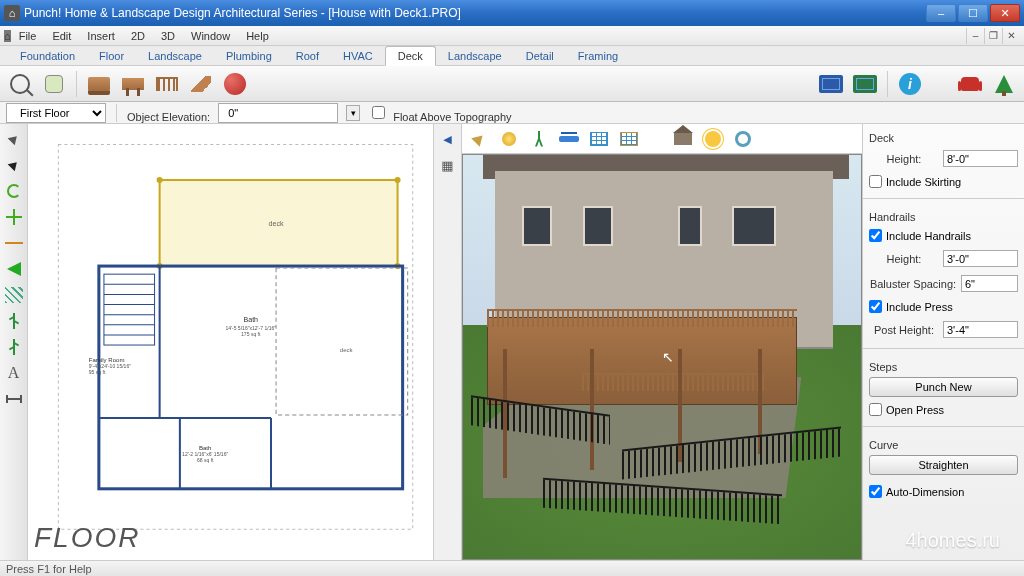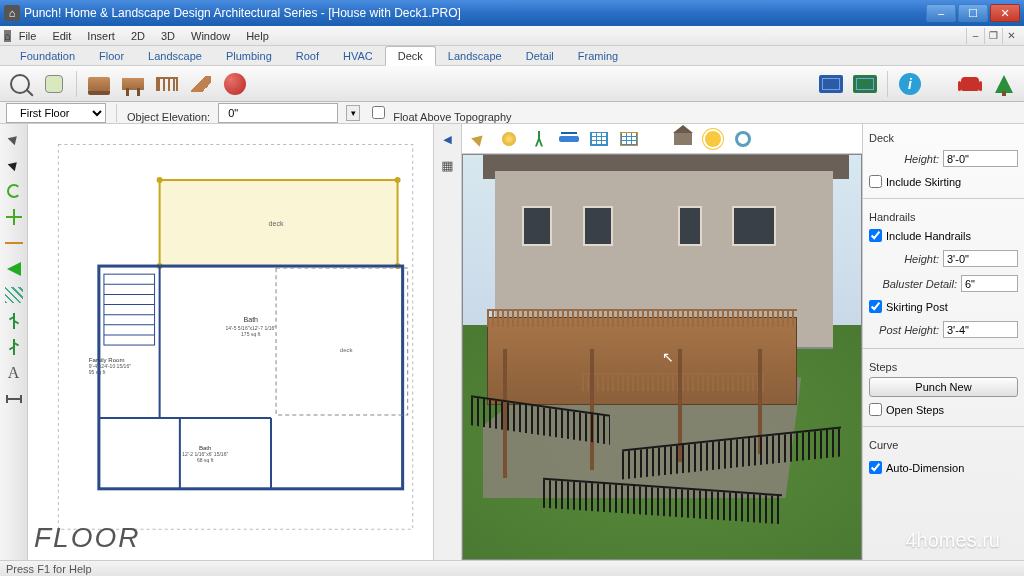--- a/index.html
+++ b/index.html
@@ -120,7 +120,7 @@
 .right-panel { flex:0 0 162px; background: linear-gradient(#fbfbfb,#eee); border-left:1px solid #ccc; padding:4px 6px; font-size:11px; display:flex; flex-direction:column; gap:4px; overflow:hidden; }
 .rp-section-label{font-size:11px;color:#333;margin-top:4px;}
 .rp-row{display:flex;align-items:center;gap:4px;margin:2px 0;}
-.rp-row .lab{flex:0 0 auto;text-align:right;color:#333;font-style:italic;}
+.rp-row .lab{flex:0 0 auto;text-align:center;color:#333;}
 .rp-input{flex:1;min-width:30px;border:1px solid #aaa;background:#fff;height:17px;font-size:11px;padding:0 3px;}
 .rp-btn{width:100%;height:20px;background:linear-gradient(#fdfdfd,#e0e0e0);border:1px solid #999;border-radius:3px;font-size:11px;display:flex;align-items:center;justify-content:center;}
 .rp-divider{height:1px;background:#ccc;margin:4px -6px;}

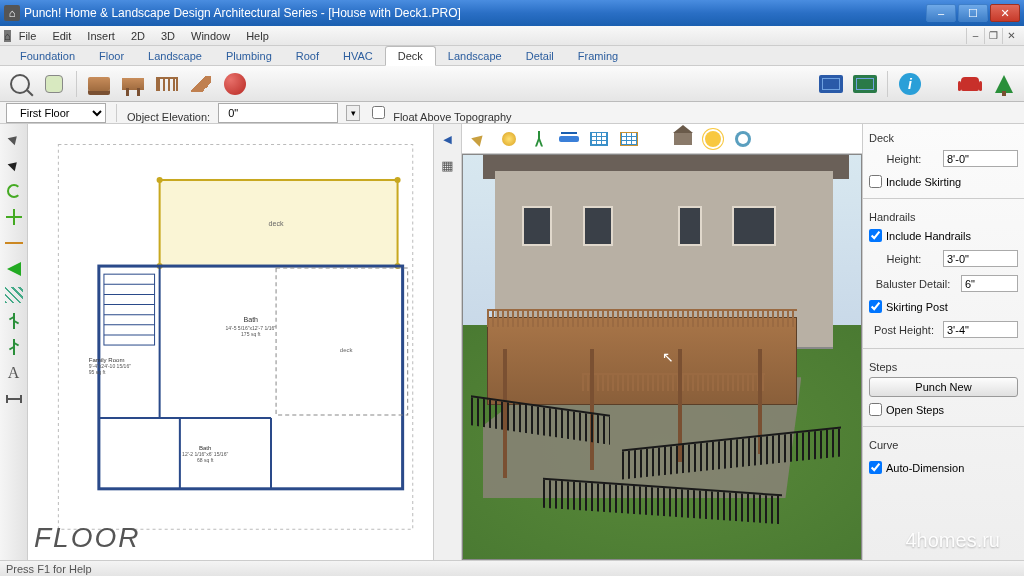--- a/index.html
+++ b/index.html
@@ -394,7 +394,7 @@
       <input class="rp-input" value="3'-0&quot;" style="">
     </div>
     <div class="rp-row">
-      <span class="lab" style="width:88px">Baluster Detail:</span>
+      <span class="lab" style="width:88px">Baluster Spacing:</span>
       <input class="rp-input" value="6&quot;" style="">
     </div>
     <div class="rp-row">

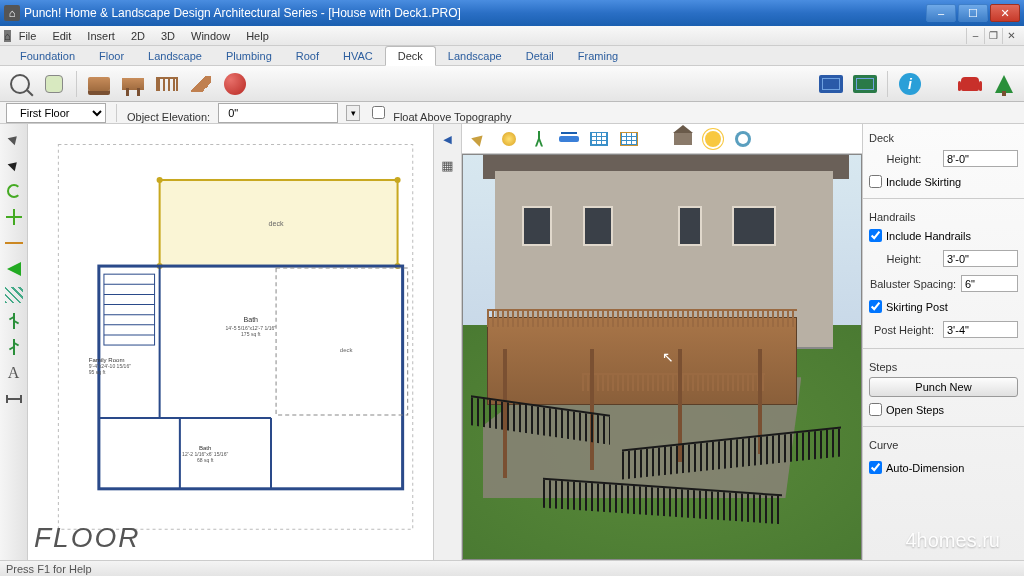--- a/index.html
+++ b/index.html
@@ -399,7 +399,7 @@
     </div>
     <div class="rp-row">
       <input type="checkbox" checked="" style="">
-      <span>Skirting Post</span>
+      <span>Include Press</span>
     </div>
     <div class="rp-row">
       <span class="lab" style="width:70px">Post Height:</span>

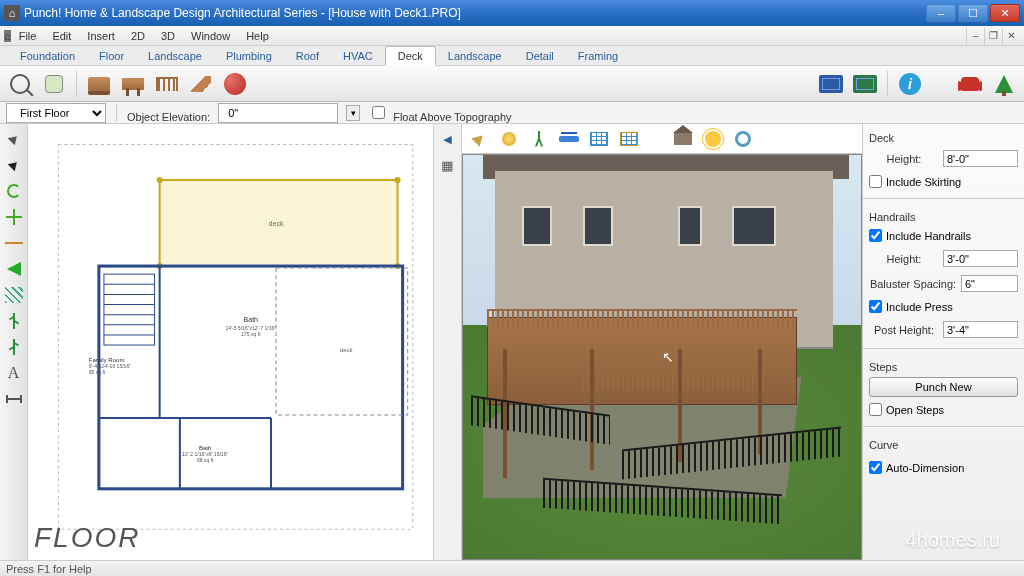--- a/index.html
+++ b/index.html
@@ -411,7 +411,7 @@
     <div class="rp-btn">Punch New</div>
     <div class="rp-row">
       <input type="checkbox" style="">
-      <span>Open Steps</span>
+      <span>Open Press</span>
     </div>
     <div class="rp-divider"></div>
 

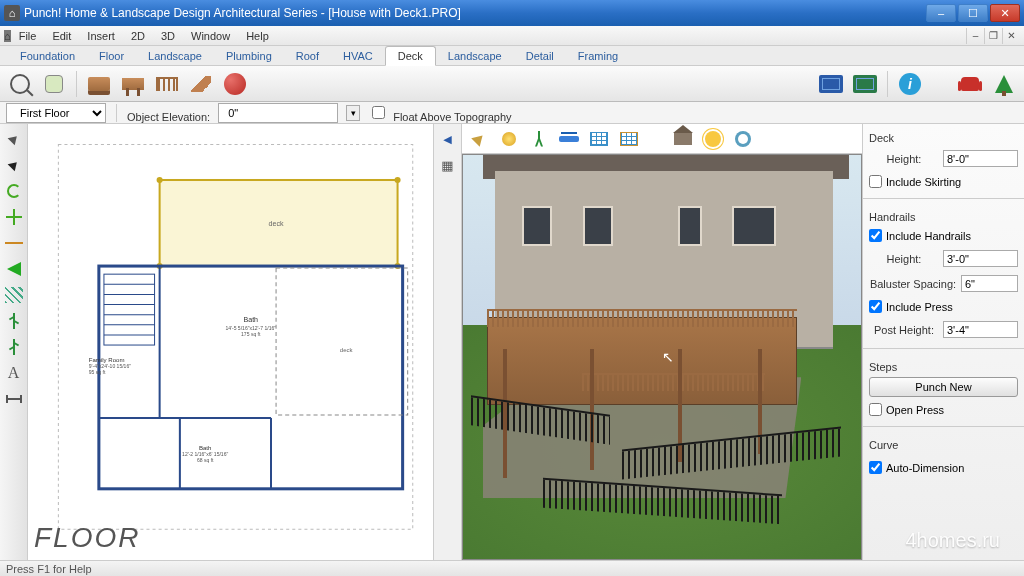--- a/index.html
+++ b/index.html
@@ -416,6 +416,7 @@
     <div class="rp-divider"></div>
 
     <div class="rp-section-label">Curve</div>
+    <div class="rp-btn">Straighten</div>
 
     <div class="rp-row" style="margin-top:6px">
       <input type="checkbox" checked="" style="">

